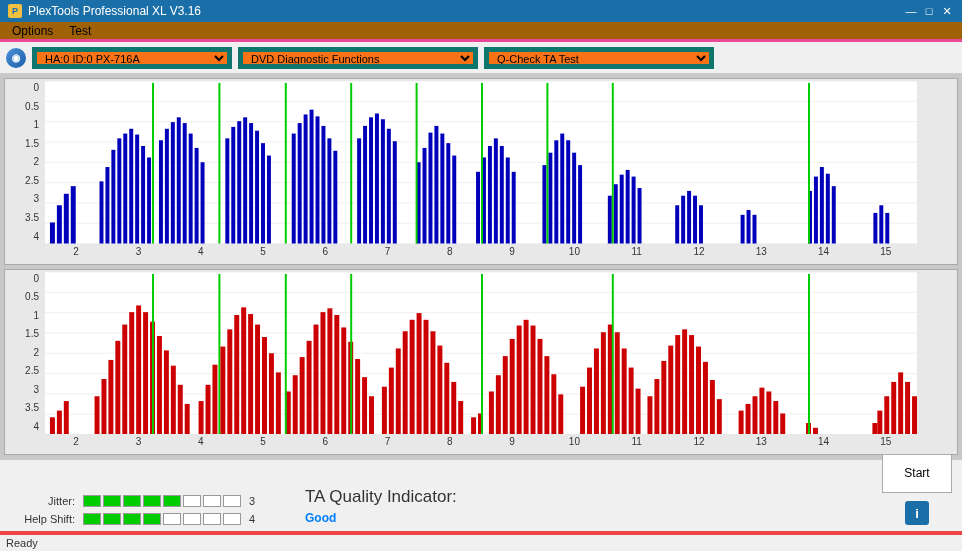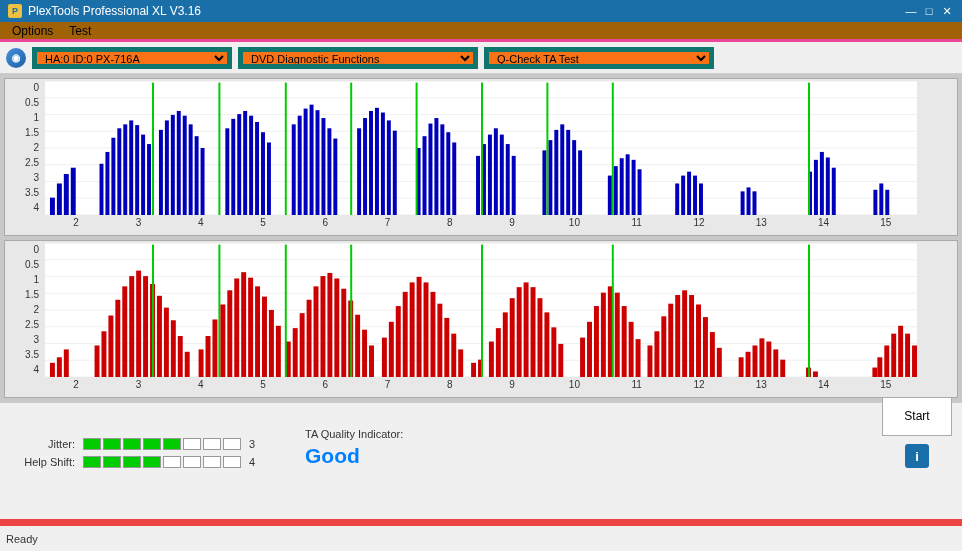--- a/index.html
+++ b/index.html
@@ -241,7 +241,7 @@
       margin-left: 20px;
     }
     .ta-label {
-      font-size: 11px;
+      font-size: 17px;
       color: #333;
     }
     .ta-value {

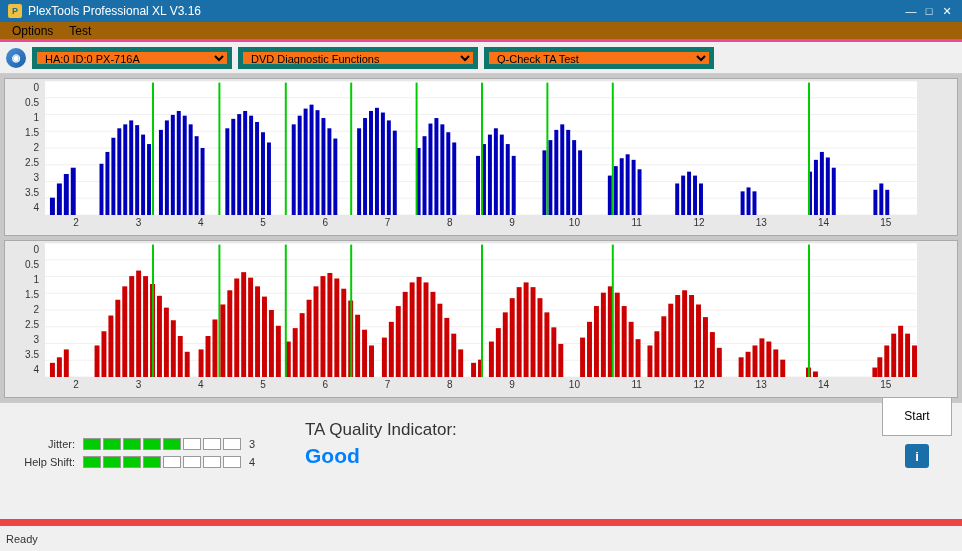--- a/index.html
+++ b/index.html
@@ -245,7 +245,7 @@
       color: #333;
     }
     .ta-value {
-      font-size: 21px;
+      font-size: 12px;
       font-weight: bold;
       color: #0080ff;
     }

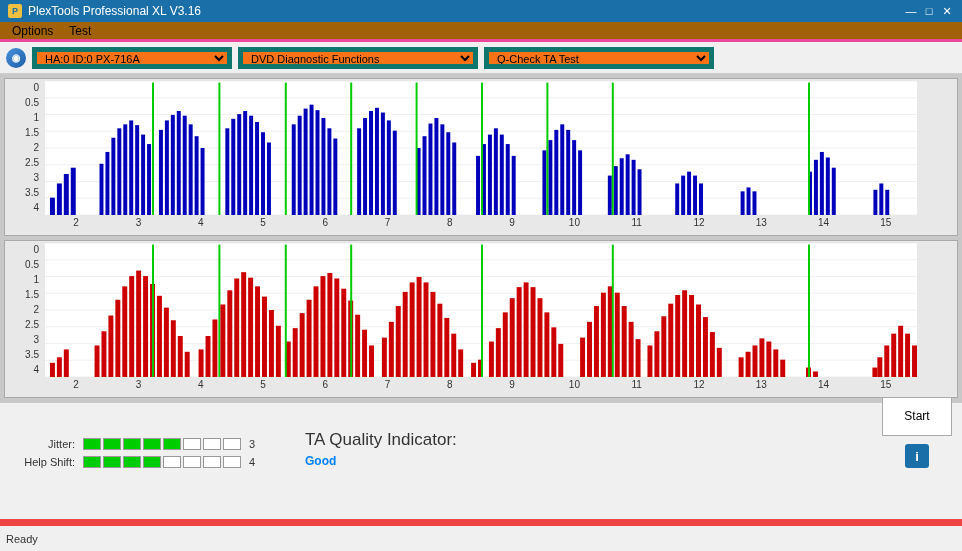--- a/index.html
+++ b/index.html
@@ -177,13 +177,12 @@
     
     #status-bar {
       background: #f0f0f0;
-      border-top: 7px solid #ef4444;
+      border-top: 4px solid #ef4444;
       padding: 2px 6px;
-      height: 32px;
+      height: 20px;
       display: flex;
       align-items: center;
       flex-shrink: 0;
-      margin-top: 45px;
     }
     #status-text {
       font-size: 11px;

